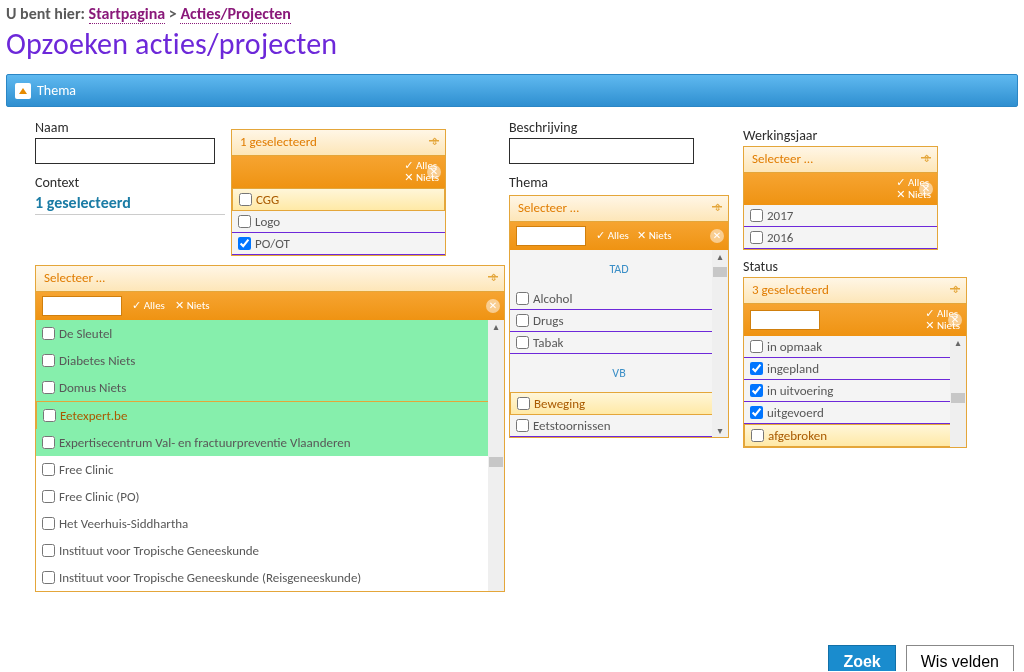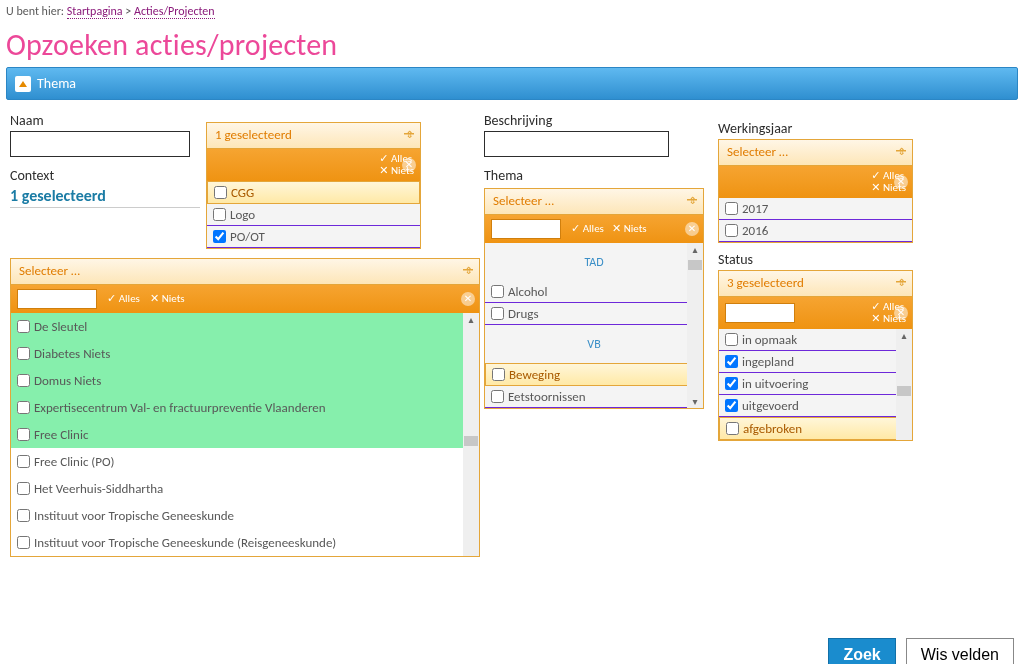--- a/index.html
+++ b/index.html
@@ -12,9 +12,10 @@
     width: 1024px;
   }
   .breadcrumb {
-    font-size: 12px;
+    font-size: 16px;
     color: #5a5a5a;
-    margin-bottom: 8px;
+    margin-bottom: 2px;
+    font-weight: bold;
   }
   .breadcrumb a {
     color: #8a197a;

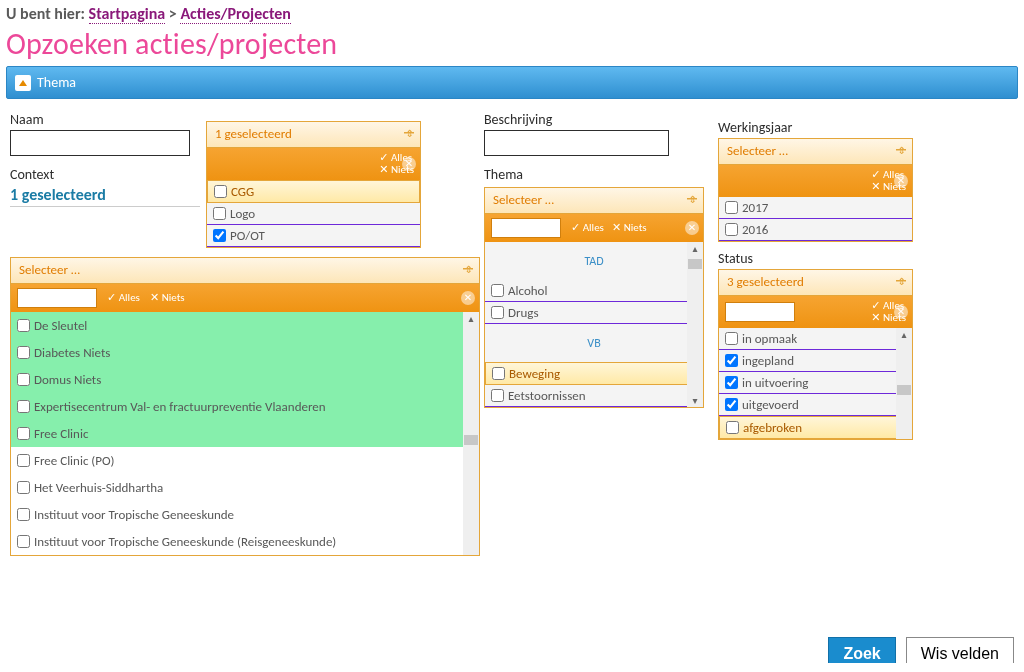--- a/index.html
+++ b/index.html
@@ -25,8 +25,8 @@
   h1.page-title {
     font-size: 30px;
     font-weight: 400;
-    color: #ec4899;
-    margin-bottom: 4px;
+    color: #6d28d9;
+    margin-bottom: 12px;
     letter-spacing: 0.2px;
   }
   .search-bar {

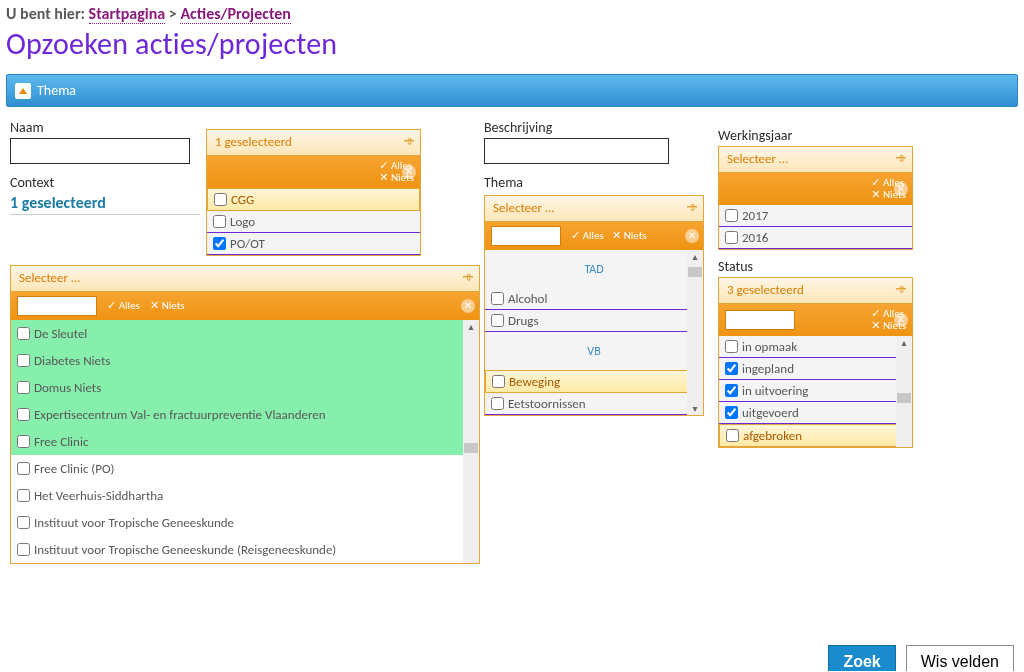--- a/index.html
+++ b/index.html
@@ -53,6 +53,7 @@
   .form-area {
     padding: 16px 8px 8px 8px;
     position: relative;
+    margin-left: 25px;
   }
   .label {
     font-size: 14px;

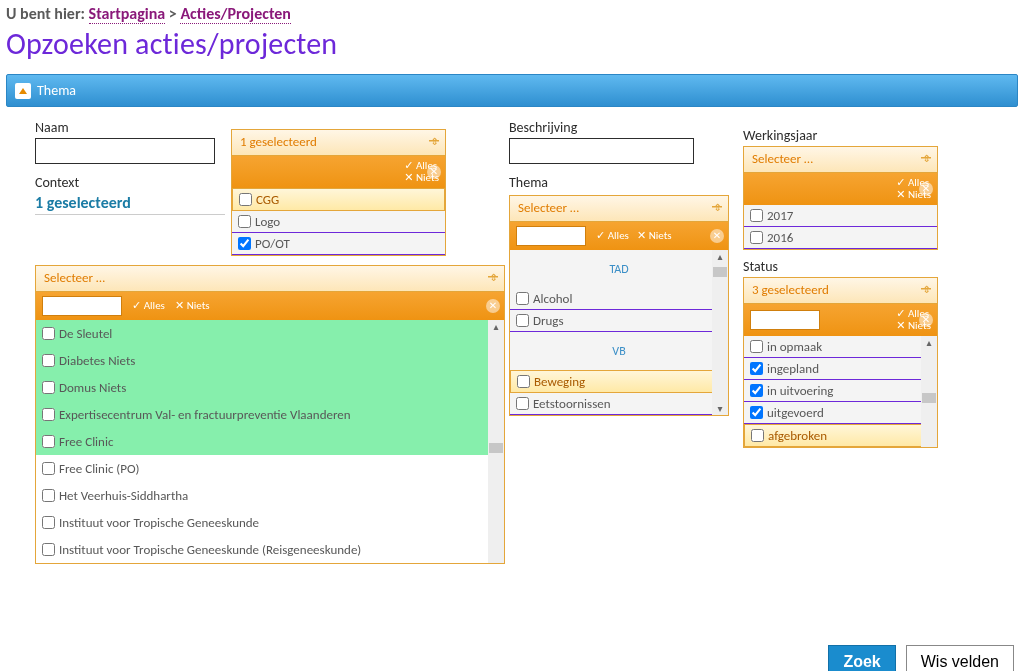--- a/index.html
+++ b/index.html
@@ -422,7 +422,7 @@
 
     <div style="height:8px;"></div>
     <span class="label">Status</span>
-    <div class="ms-wrap" style="width:195px;">
+    <div class="ms-wrap" style="width:224px;">
       <div class="ms-header">
         <span>3 geselecteerd</span>
         <span class="arrow">⇕</span>

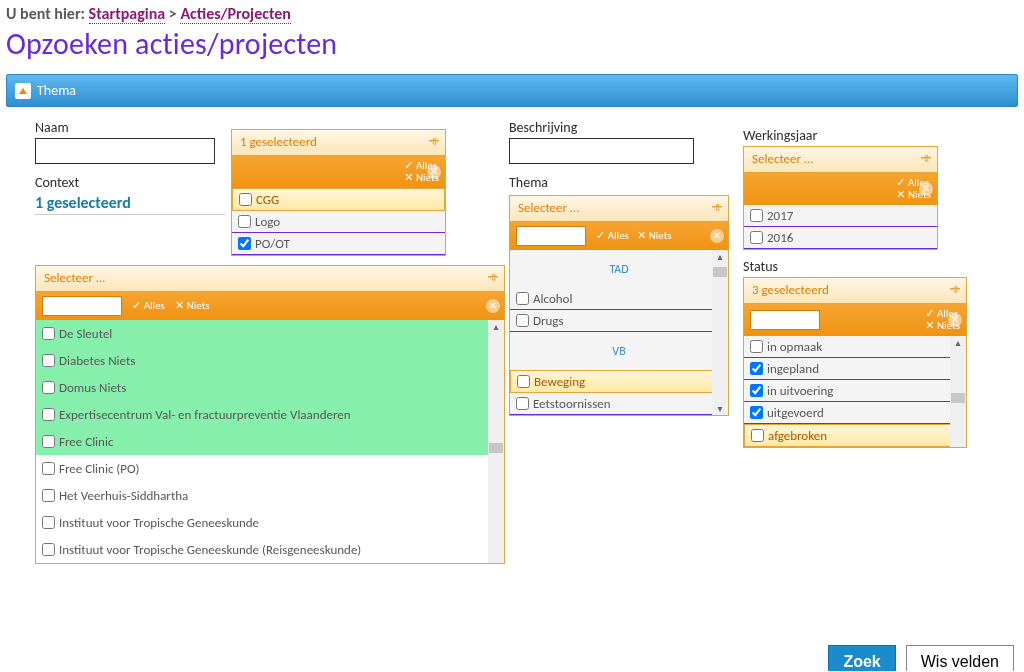--- a/index.html
+++ b/index.html
@@ -377,6 +377,10 @@
           <input type="checkbox" style="">
           <span>Drugs</span>
         </label>
+      <label class="ms-item">
+          <input type="checkbox" style="">
+          <span>Tabak</span>
+        </label>
       <div class="ms-group">VB</div>
       <label class="ms-item hl">
           <input type="checkbox" style="">

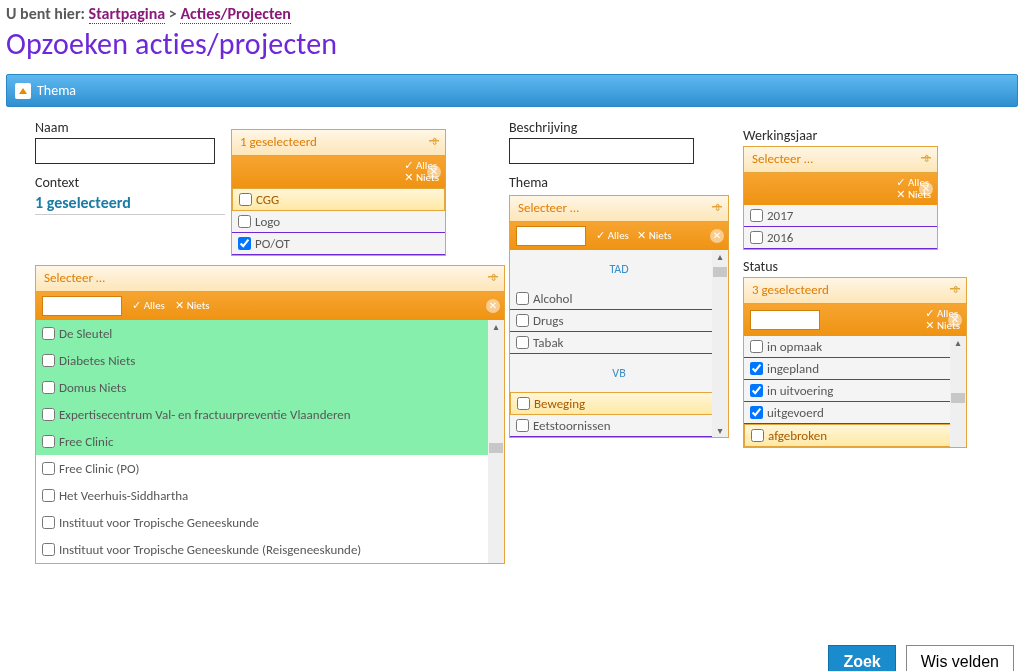--- a/index.html
+++ b/index.html
@@ -316,6 +316,10 @@
           <input type="checkbox" style="">
           <span>Domus Niets</span>
         </label>
+      <label class="ms-item hl">
+          <input type="checkbox" style="">
+          <span>Eetexpert.be</span>
+        </label>
       <label class="ms-item">
           <input type="checkbox" style="">
           <span>Expertisecentrum Val- en fractuurpreventie Vlaanderen</span>

